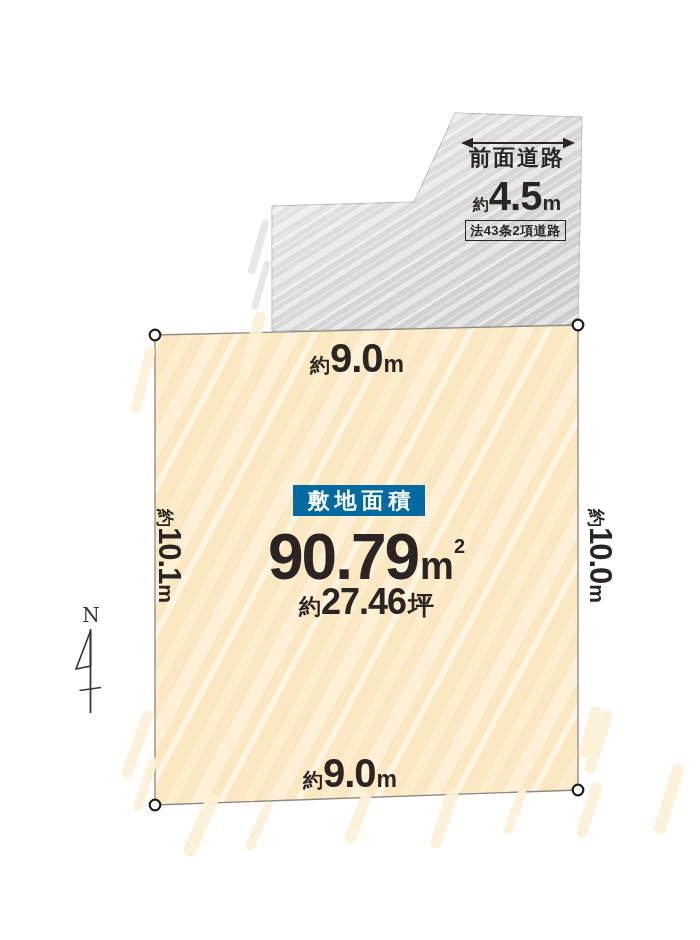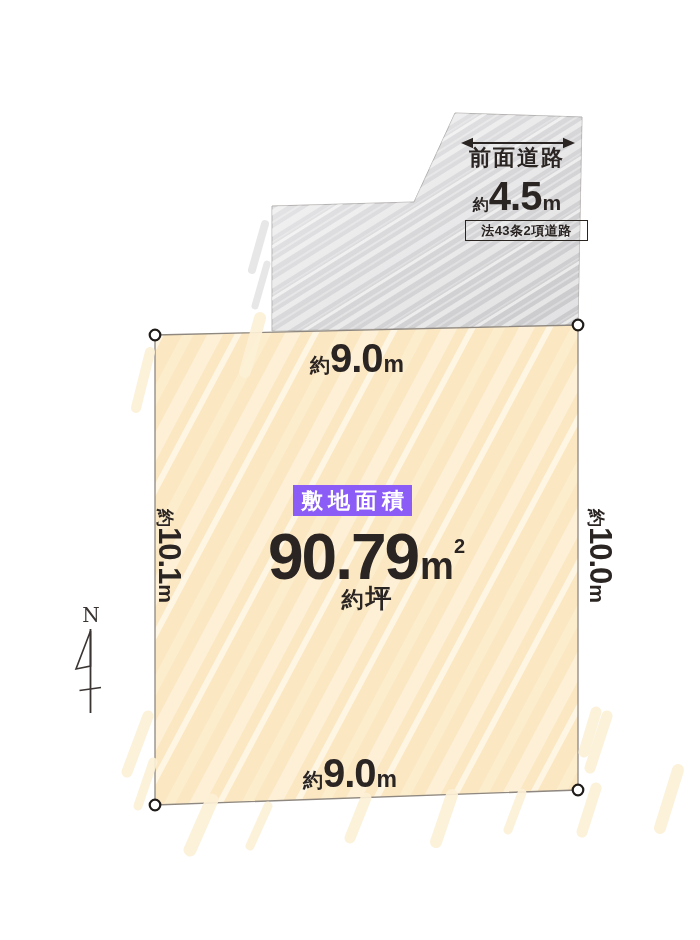--- a/index.html
+++ b/index.html
@@ -27,7 +27,7 @@
   .road-width .val{font-size:40px;}
   .road-width .unit{font-size:21px;}
   .road-type{
-    position:absolute;left:465px;top:220px;width:123px;height:21px;
+    position:absolute;left:465px;top:220px;width:101px;height:21px;
     border:1.5px solid #2b2522;box-sizing:border-box;
     display:flex;align-items:center;justify-content:center;
     font-size:13px;font-weight:700;letter-spacing:0.5px;

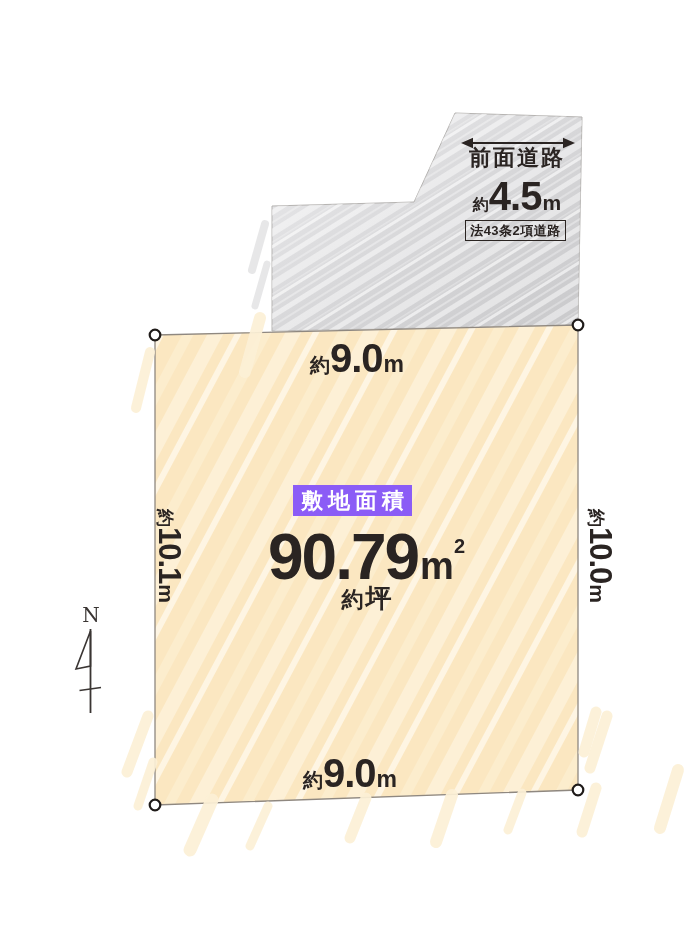--- a/index.html
+++ b/index.html
@@ -34,8 +34,8 @@
   }
 
   .area-badge{
-    position:absolute;left:293px;top:485px;width:119px;height:31px;
-    background:#8b5cf6;color:#ffffff;
+    position:absolute;left:293px;top:485px;width:132px;height:31px;
+    background:#0369a1;color:#ffffff;
     display:flex;align-items:center;justify-content:center;
     font-size:22px;font-weight:700;letter-spacing:5px;text-indent:5px;
   }

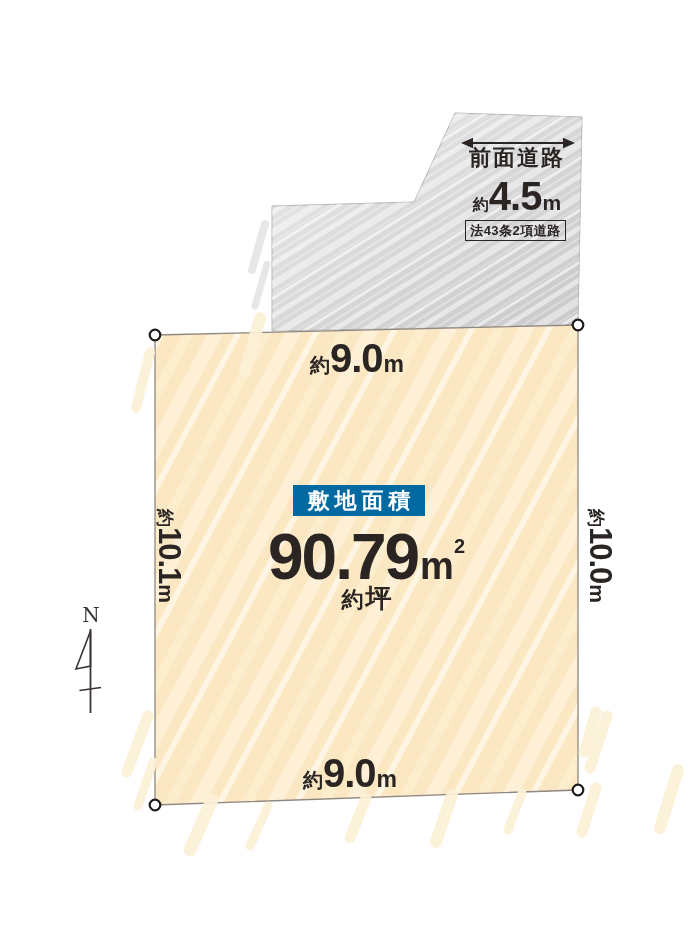--- a/index.html
+++ b/index.html
@@ -177,6 +177,7 @@
   </div>
   <div class="area-tsubo">
     <span class="approx">約</span>
+      <span class="val">27.46</span>
       <span class="unit">坪</span>
   </div>
 

